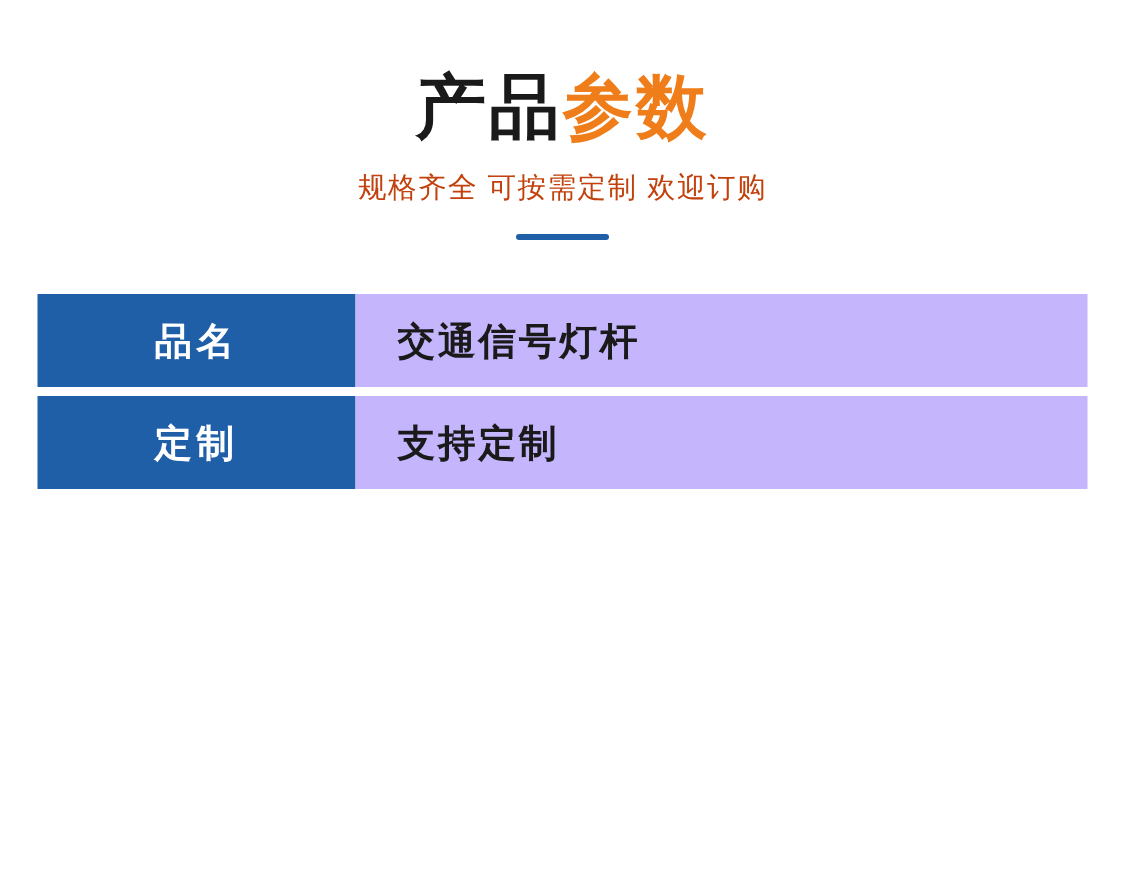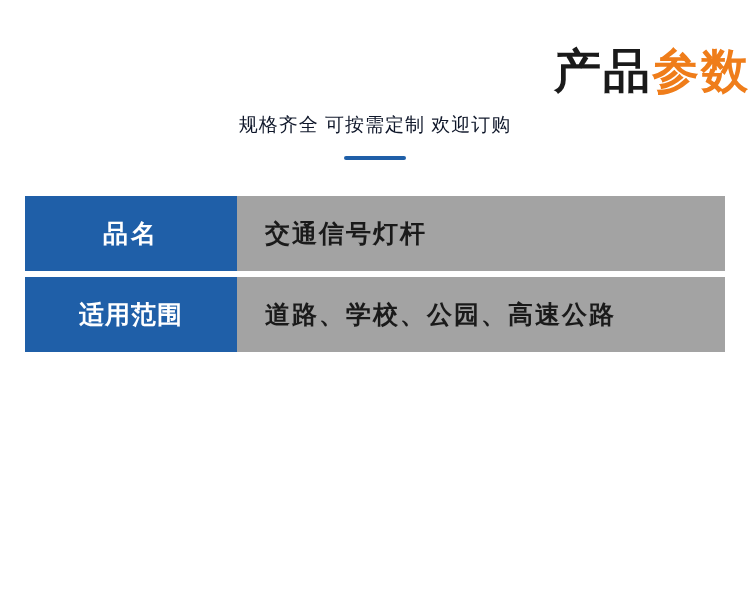--- a/index.html
+++ b/index.html
@@ -29,7 +29,6 @@
     letter-spacing: 2px;
     line-height: 1.15;
     color: #1a1a1a;
-    text-align: right;
   }
   .title .accent {
     color: #ef7d1a;

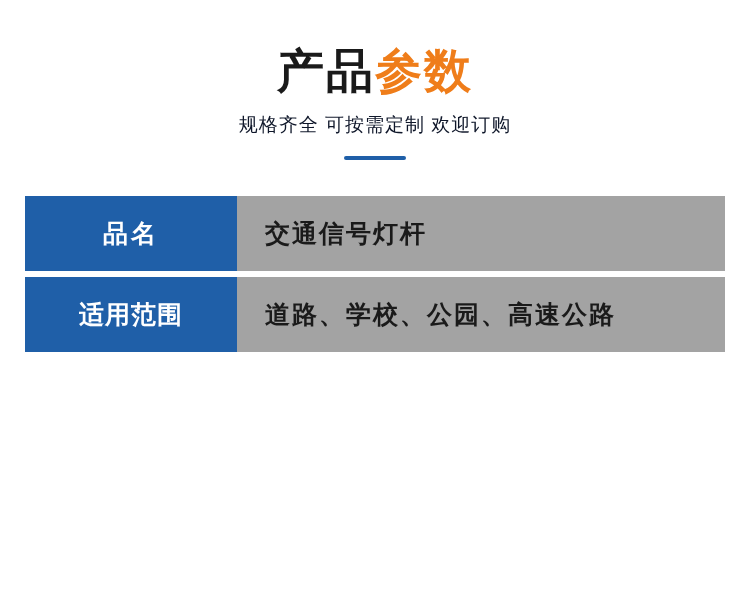--- a/index.html
+++ b/index.html
@@ -36,7 +36,7 @@
   .subtitle {
     margin-top: 14px;
     font-size: 19px;
-    color: #0f172a;
+    color: #c2410c;
     letter-spacing: 1px;
   }
   .divider {

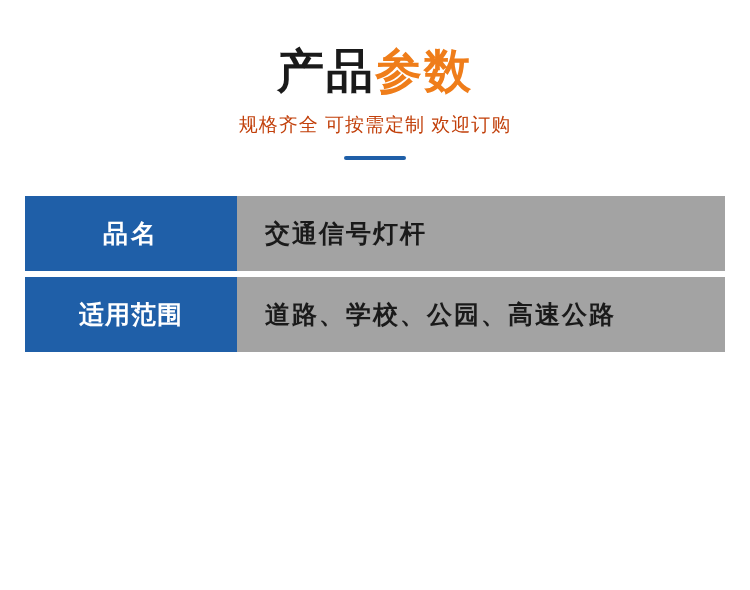--- a/index.html
+++ b/index.html
@@ -53,7 +53,7 @@
     border-spacing: 0 6px;
   }
   .spec-row {
-    height: 75px;
+    height: 62px;
   }
   .spec-label {
     width: 210px;

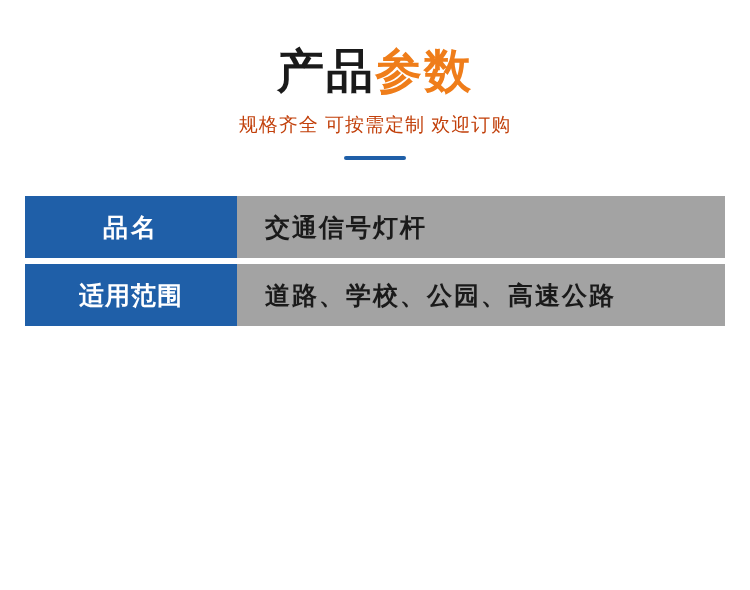--- a/index.html
+++ b/index.html
@@ -66,7 +66,7 @@
     vertical-align: middle;
   }
   .spec-value {
-    background: #a3a3a3;
+    background: #c4b5fd;
     color: #1a1a1a;
     font-size: 25px;
     font-weight: bold;

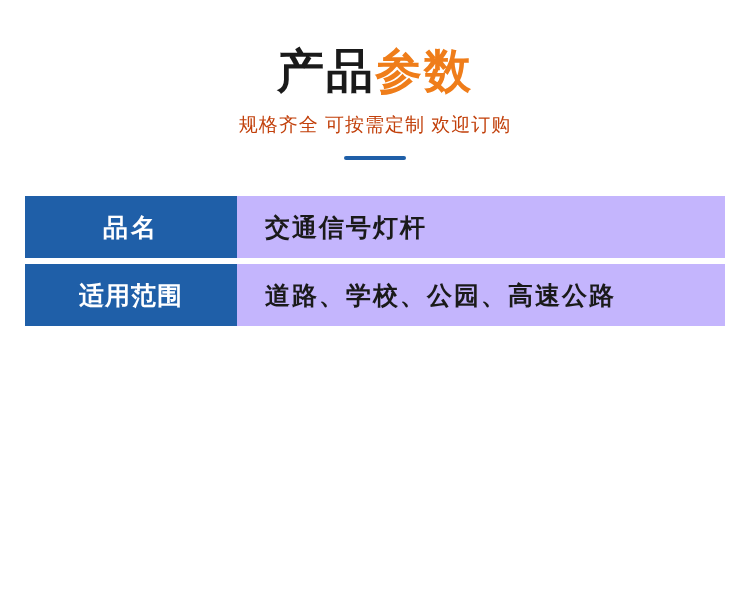--- a/index.html
+++ b/index.html
@@ -97,6 +97,10 @@
         <td class="spec-label">品名</td>
         <td class="spec-value">交通信号灯杆</td>
       </tr>
+      <tr class="spec-row">
+        <td class="spec-label">定制</td>
+        <td class="spec-value">支持定制</td>
+      </tr>
       <tr class="spec-row wide">
         <td class="spec-label">适用范围</td>
         <td class="spec-value">道路、学校、公园、高速公路</td>

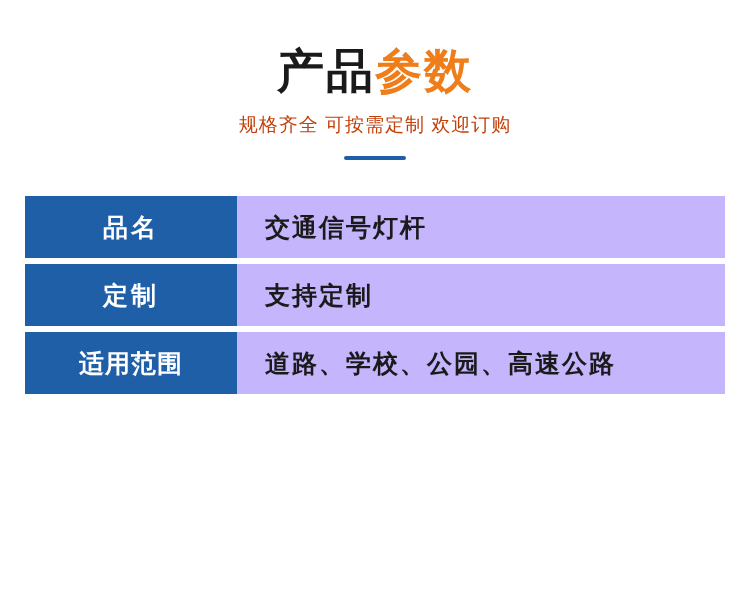--- a/index.html
+++ b/index.html
@@ -101,10 +101,6 @@
         <td class="spec-label">定制</td>
         <td class="spec-value">支持定制</td>
       </tr>
-      <tr class="spec-row wide">
-        <td class="spec-label">适用范围</td>
-        <td class="spec-value">道路、学校、公园、高速公路</td>
-      </tr>
     </tbody>
   </table>
 

